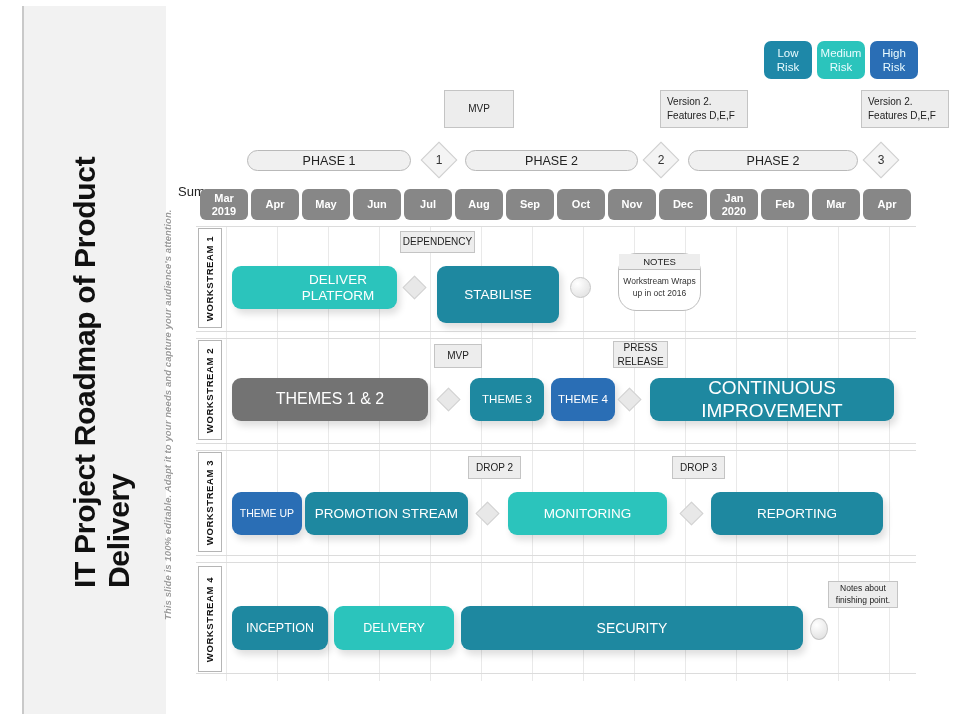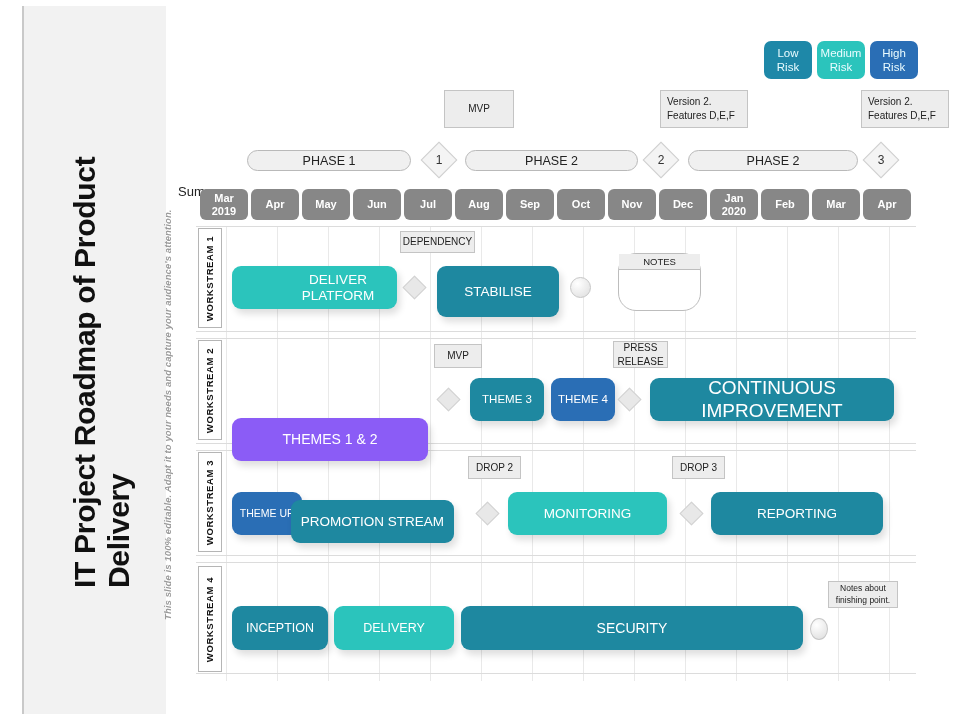--- a/index.html
+++ b/index.html
@@ -245,6 +245,7 @@
 <div class="circle-mk" style="left:570px;top:277px;"></div>
 <div class="notes-box" style="left:618px;top:253px;width:83px;height:58px;border-radius:18px;">
   <div class="notes-head">NOTES</div>
+  <div class="notes-body">Workstream Wraps up in oct 2016</div>
 </div>
 
 <div class="callout center" style="left:434px;top:344px;width:48px;height:24px;">

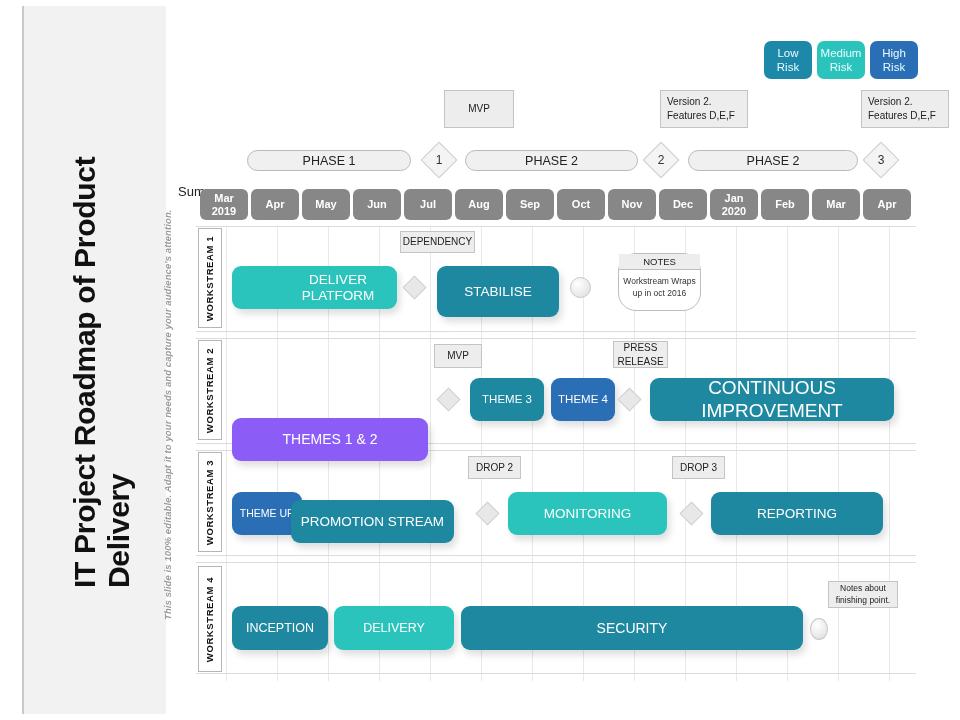--- a/index.html
+++ b/index.html
@@ -239,7 +239,7 @@
   <span>DELIVER PLATFORM</span>
 </div>
 <div class="diamond-mk" style="left:406px;top:279px;"></div>
-<div class="bar" style="left:437px;top:266px;width:122px;height:51px;background:#1e88a0;font-size:13.5px;">
+<div class="bar" style="left:437px;top:266px;width:122px;height:57px;background:#1e88a0;font-size:13.5px;">
   <span>STABILISE</span>
 </div>
 <div class="circle-mk" style="left:570px;top:277px;"></div>

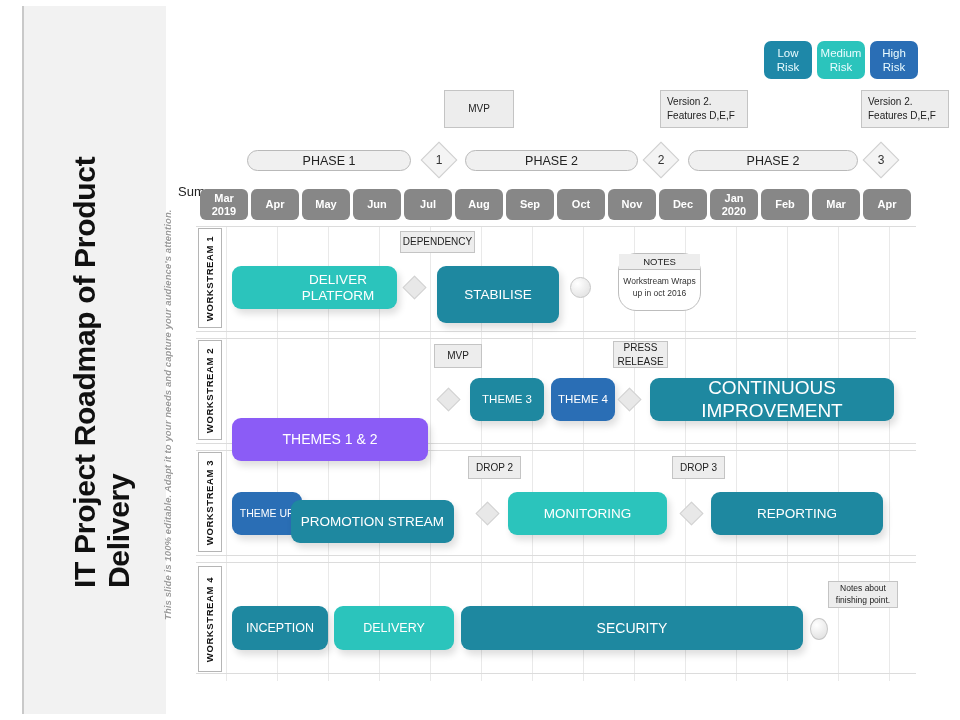--- a/index.html
+++ b/index.html
@@ -261,7 +261,7 @@
     <polygon points="1,21 16,1 6,1" fill="#ededed" stroke="#c4c4c4" stroke-width="1"></polygon>
   </svg>
 </div>
-<div class="bar" style="left:232px;top:378px;width:196px;height:43px;background:#8b5cf6;font-size:14px;margin-top:40px;">
+<div class="bar" style="left:232px;top:378px;width:196px;height:43px;background:#737373;font-size:16px;">
   <span>THEMES 1 &amp; 2</span>
 </div>
 <div class="diamond-mk" style="left:440px;top:391px;"></div>

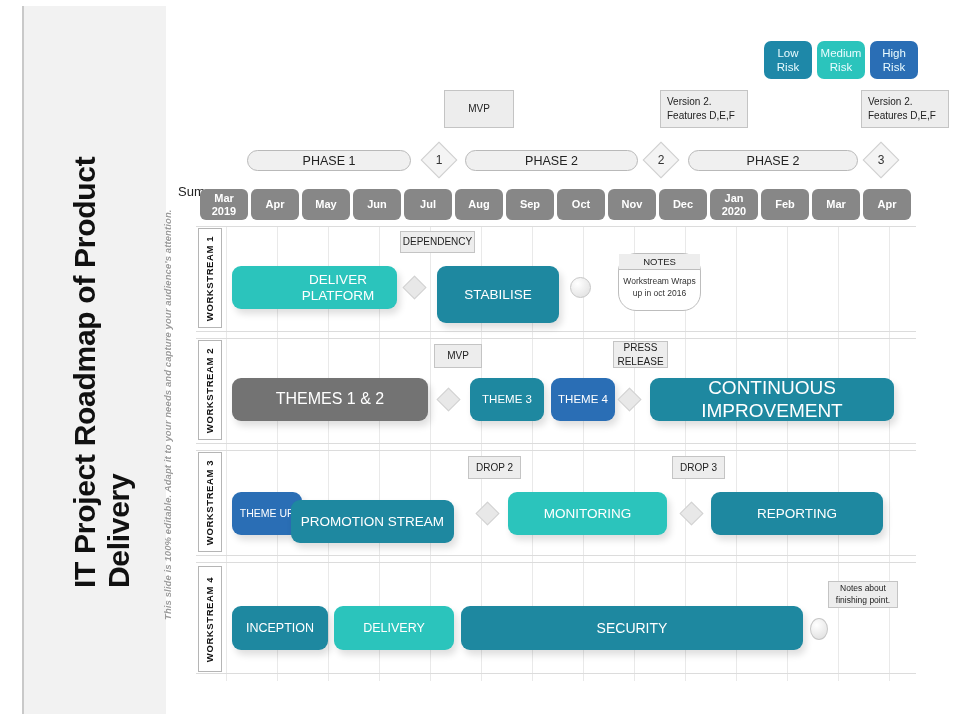--- a/index.html
+++ b/index.html
@@ -291,7 +291,7 @@
 <div class="bar" style="left:232px;top:492px;width:70px;height:43px;background:#2a6eb5;font-size:10.5px;">
   <span>THEME UP</span>
 </div>
-<div class="bar" style="left:291px;top:492px;width:163px;height:43px;background:#1e88a0;font-size:13.5px;margin-top:8px;">
+<div class="bar" style="left:305px;top:492px;width:163px;height:43px;background:#1e88a0;font-size:13.5px;">
   <span>PROMOTION STREAM</span>
 </div>
 <div class="diamond-mk" style="left:479px;top:505px;"></div>

